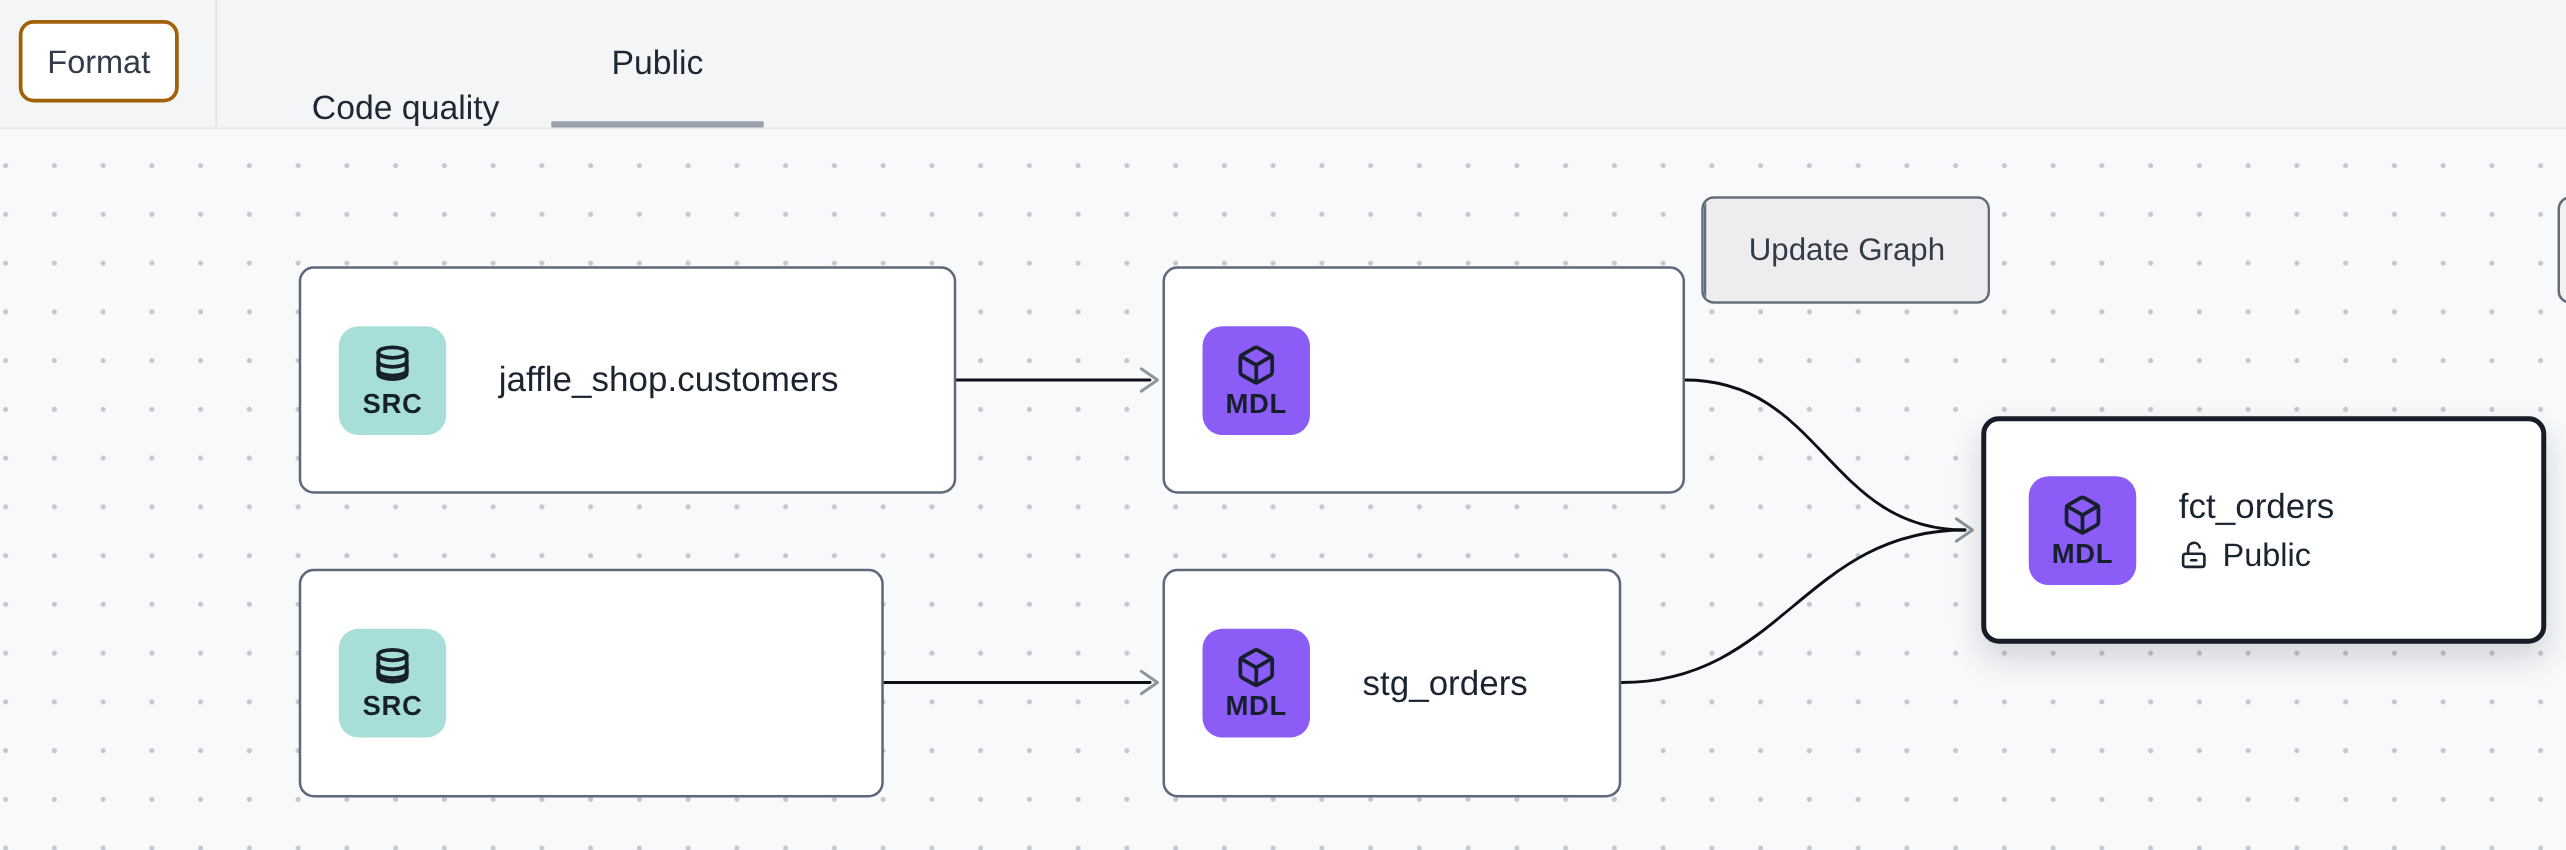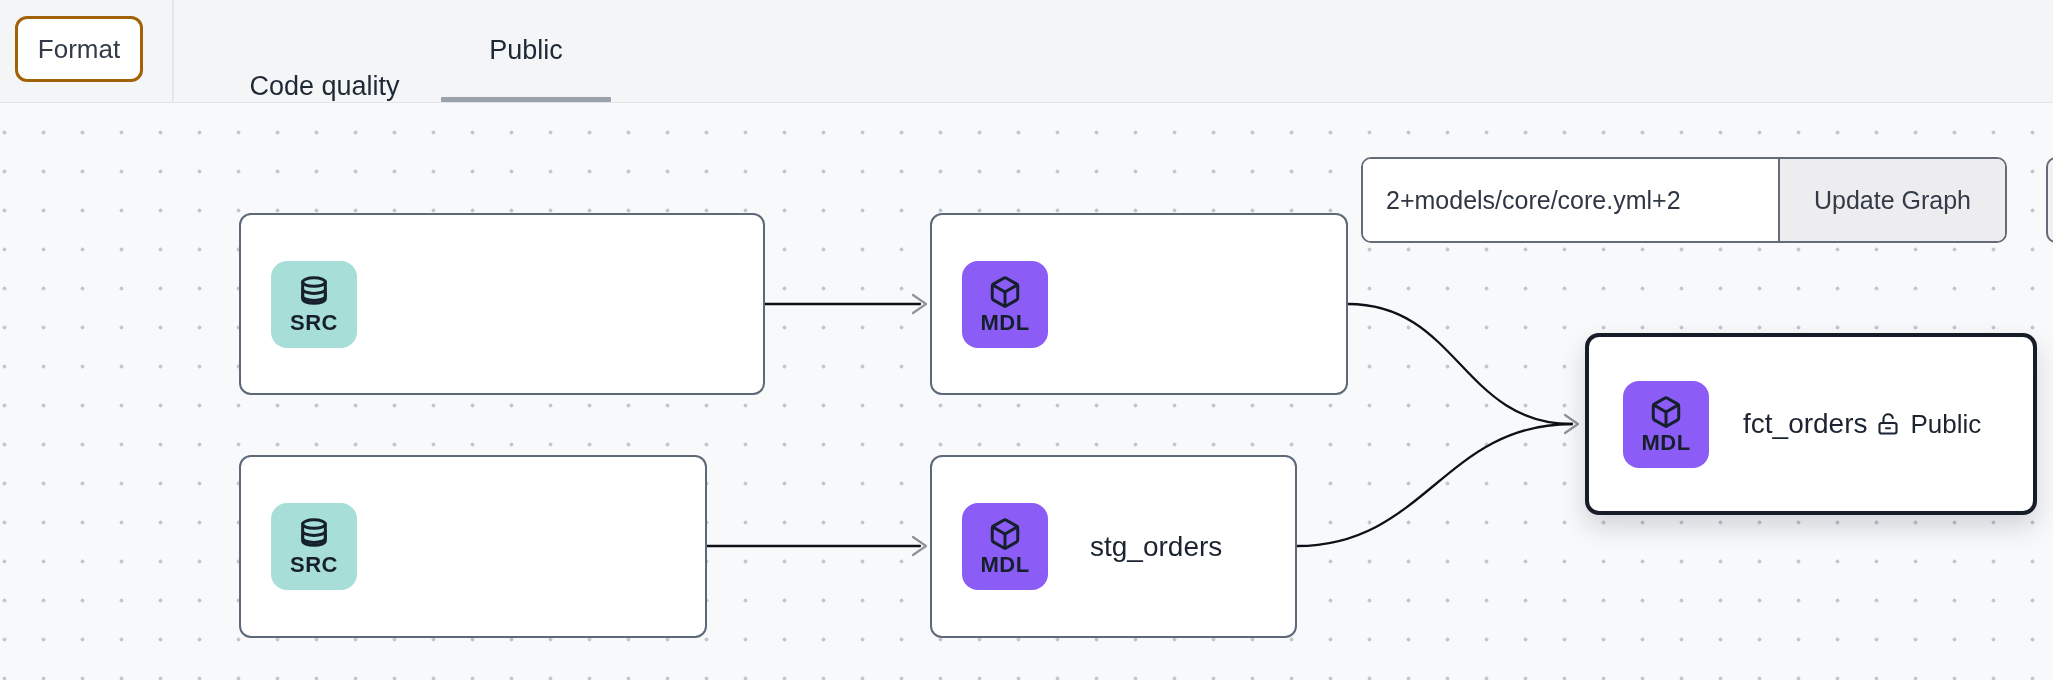--- a/index.html
+++ b/index.html
@@ -187,7 +187,6 @@
 </div>
 
 <div class="selector-group">
-  <input class="selector-input" type="text" value="2+models/core/core.yml+2" style="">
   <button class="update-graph-btn">Update Graph</button>
 </div>
 

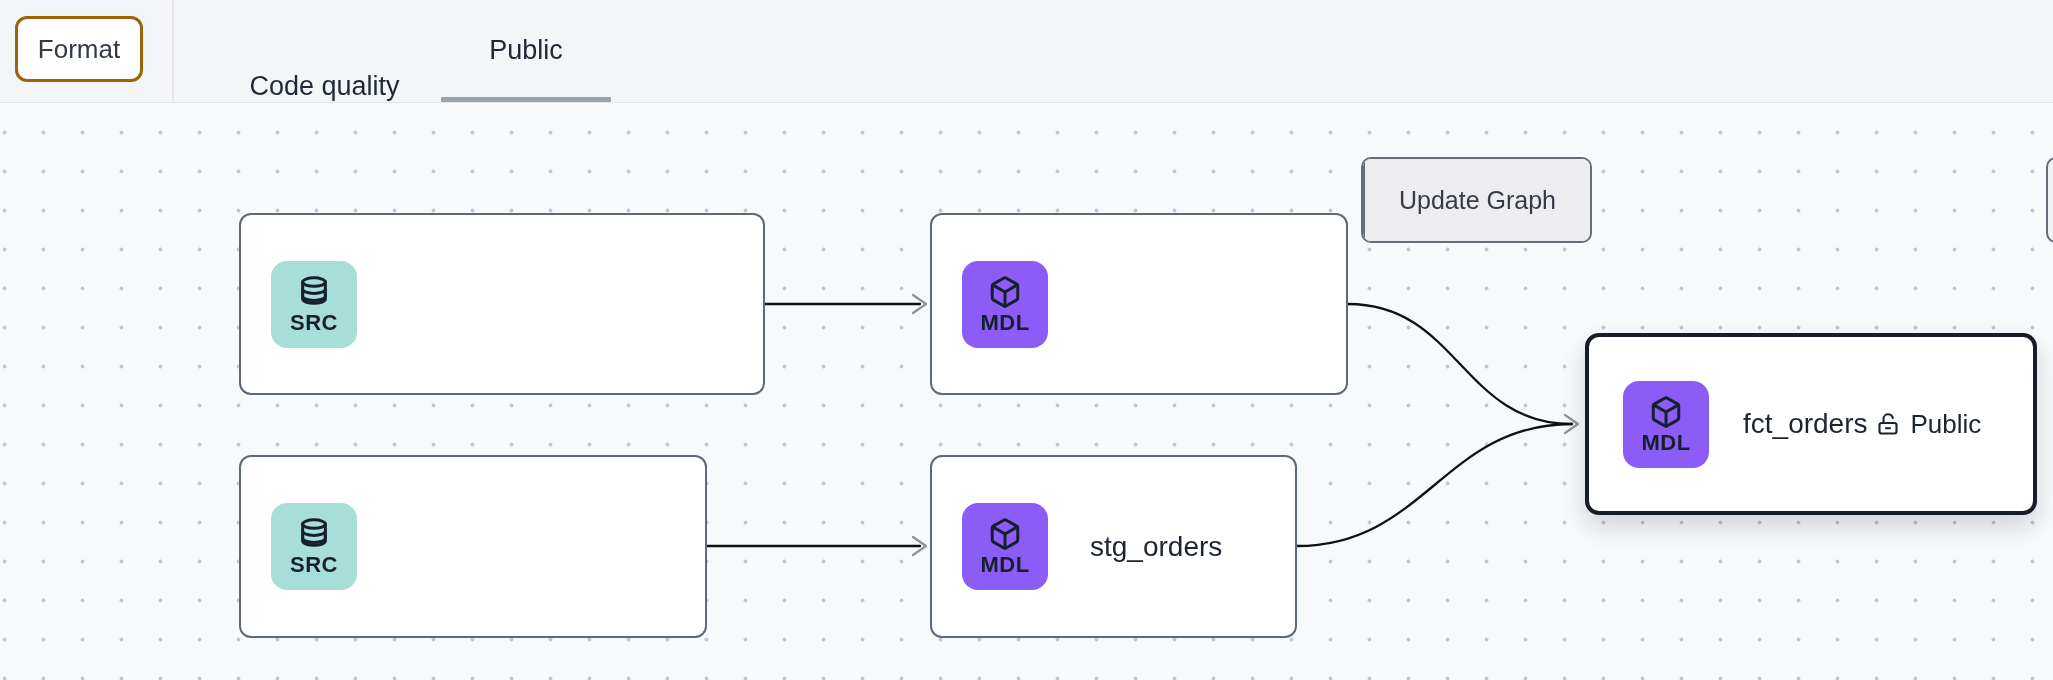--- a/index.html
+++ b/index.html
@@ -127,6 +127,7 @@
     </svg>
     <span class="badge-text">SRC</span>
   </div>
+  <span class="node-label">jaffle_shop.customers</span>
 </div>
 
 <div class="node n1">

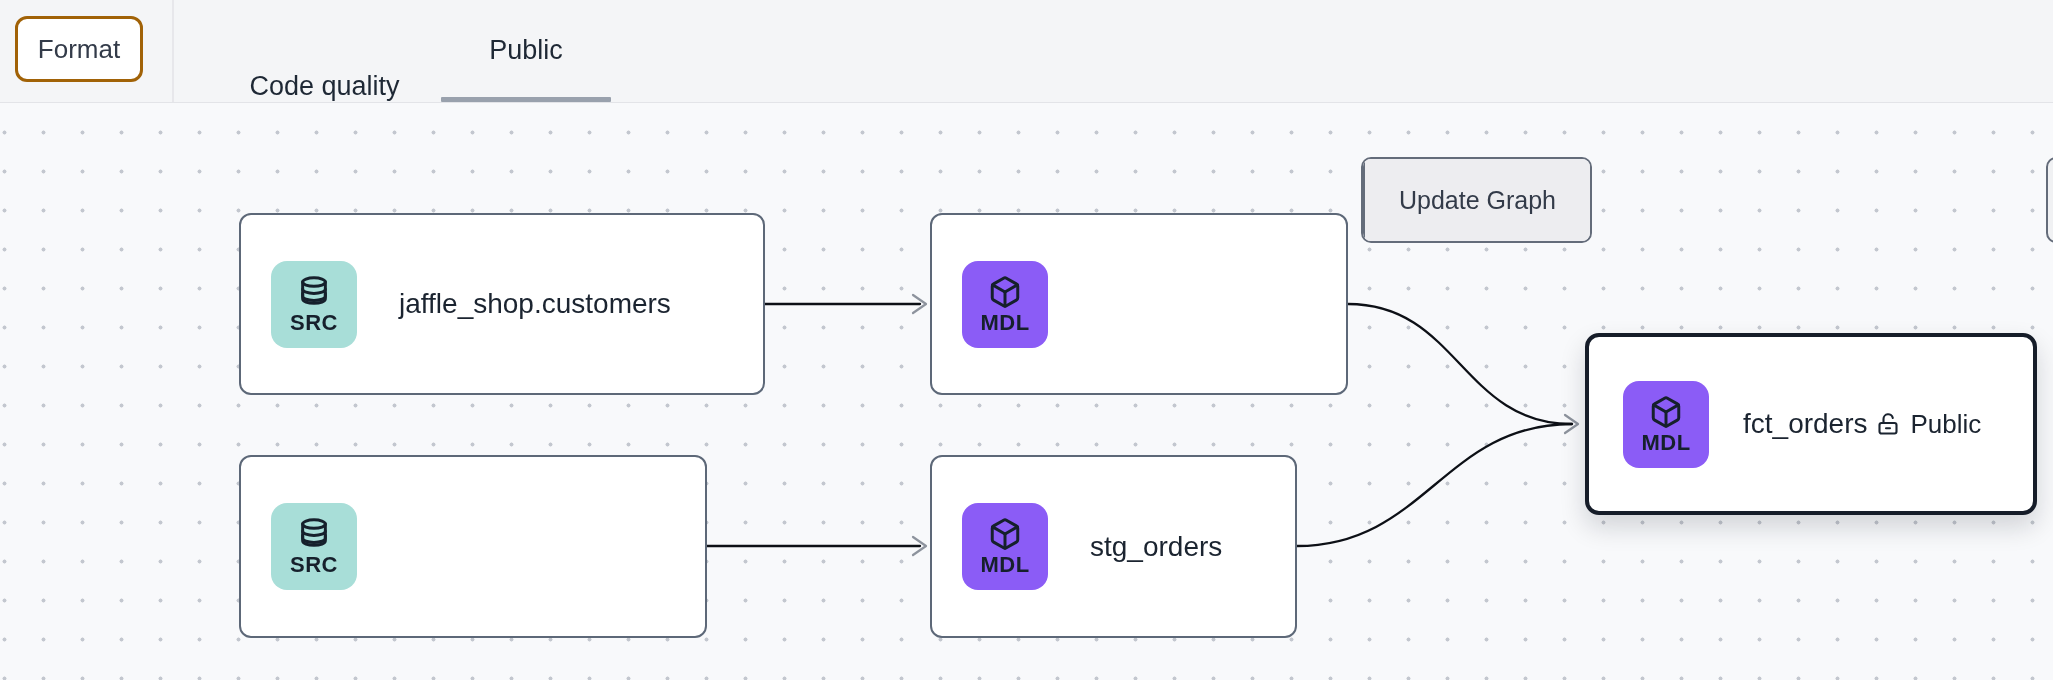--- a/index.html
+++ b/index.html
@@ -67,7 +67,7 @@
     font-size:22px;font-weight:600;letter-spacing:0.5px;color:#16202c;line-height:1;
   }
   .node-label{font-size:28px;color:#1b2430;white-space:nowrap;}
-  .node-text-block{display:flex;flex-direction:row;gap:8px;}
+  .node-text-block{display:flex;flex-direction:column;gap:8px;}
   .access-row{display:flex;align-items:center;gap:11px;text-align:center;}
   .access-label{font-size:26px;color:#1b2430;}
   

